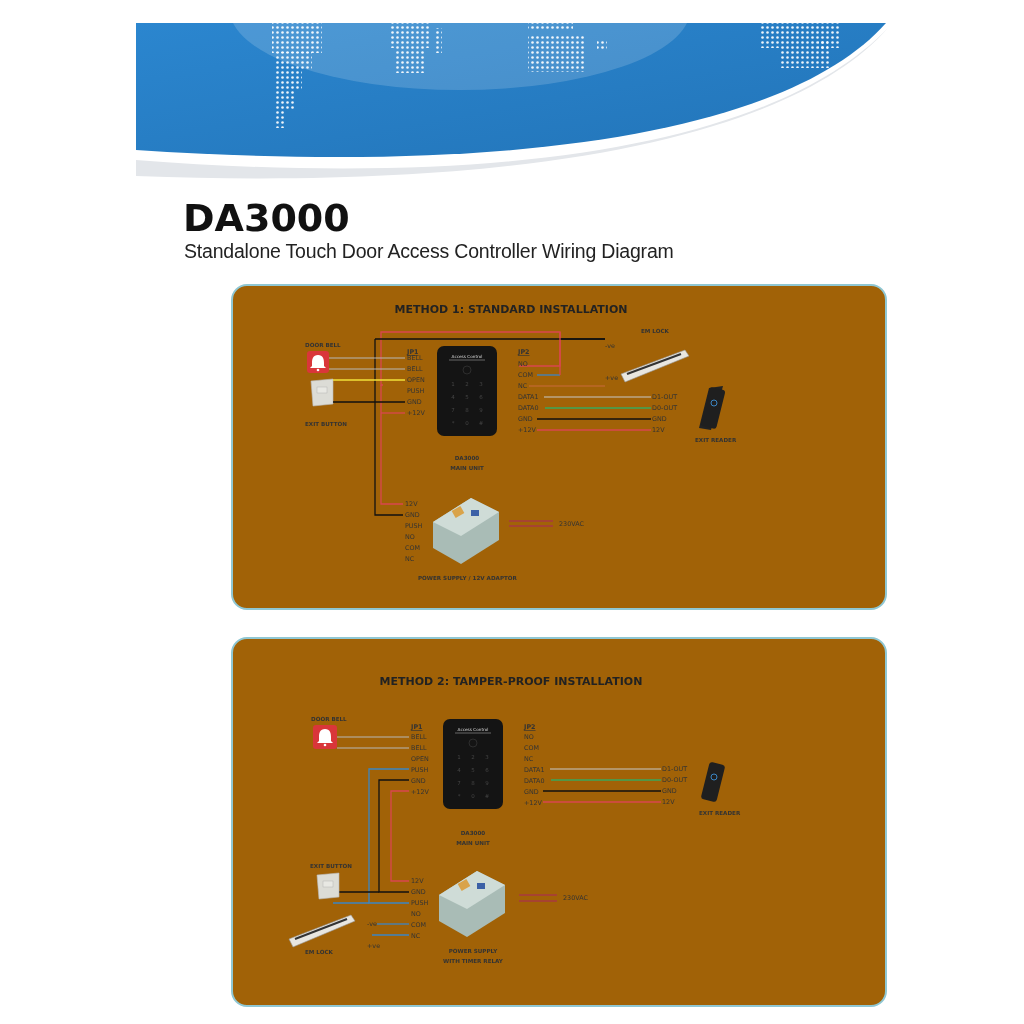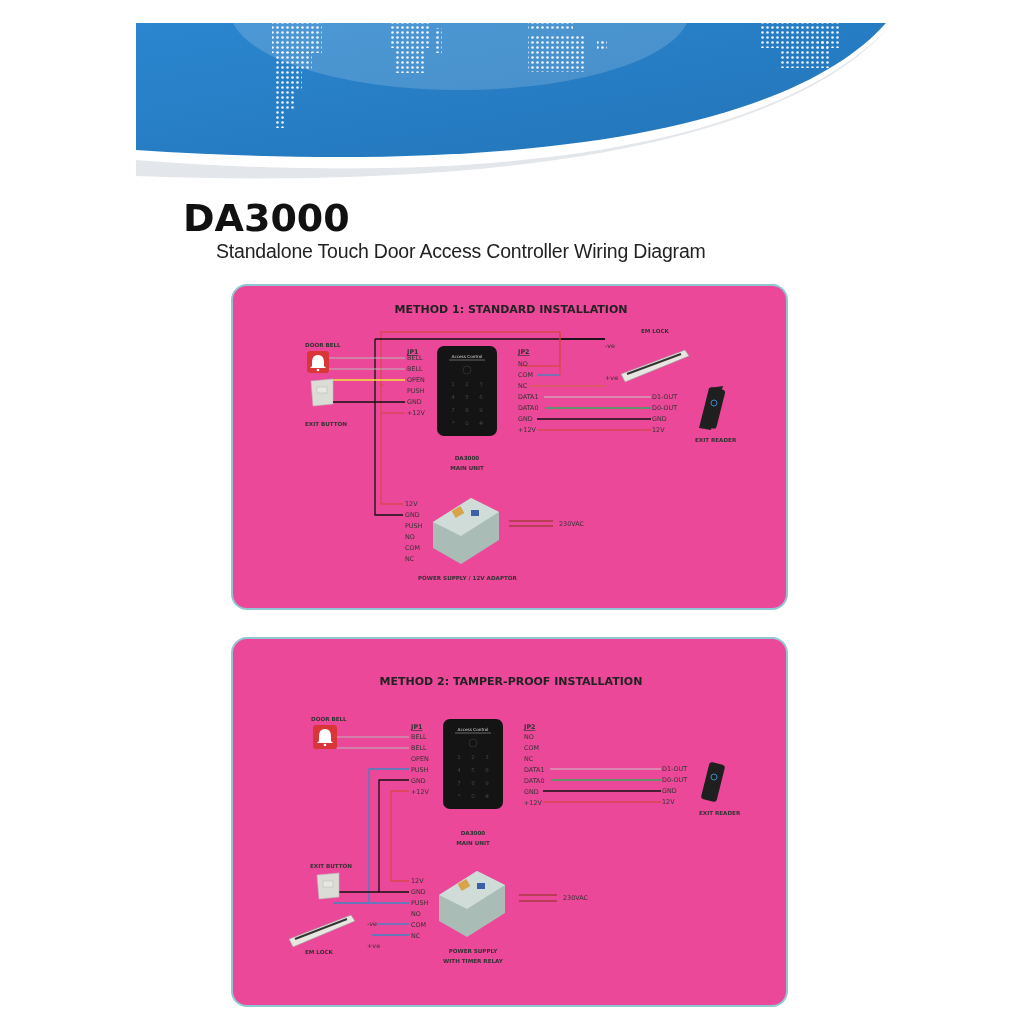--- a/index.html
+++ b/index.html
@@ -6,7 +6,7 @@
   body { width:1024px; height:1024px; position:relative; overflow:hidden; font-family:"Liberation Sans", sans-serif; }
   #banner { position:absolute; left:0; top:0; width:1024px; height:200px; }
   .title { position:absolute; left:183px; top:196px; font-family:"DejaVu Sans", sans-serif; font-weight:bold; font-size:38px; color:#111; letter-spacing:0px; }
-  .subtitle { position:absolute; left:184px; top:240px; font-family:"Liberation Sans", sans-serif; font-size:19.5px; color:#222; letter-spacing:-0.2px;margin-left:32px; }
+  .subtitle { position:absolute; left:184px; top:240px; font-family:"Liberation Sans", sans-serif; font-size:19.5px; color:#222; letter-spacing:-0.2px; }
   .panel { position:absolute; left:231px; width:557px; border:2px solid #8fc7d3; border-radius:16px; background:#ec4899; box-sizing:border-box; }
   #panel1 { top:284px; height:326px; }
   #panel2 { top:637px; height:370px;text-align:center; }

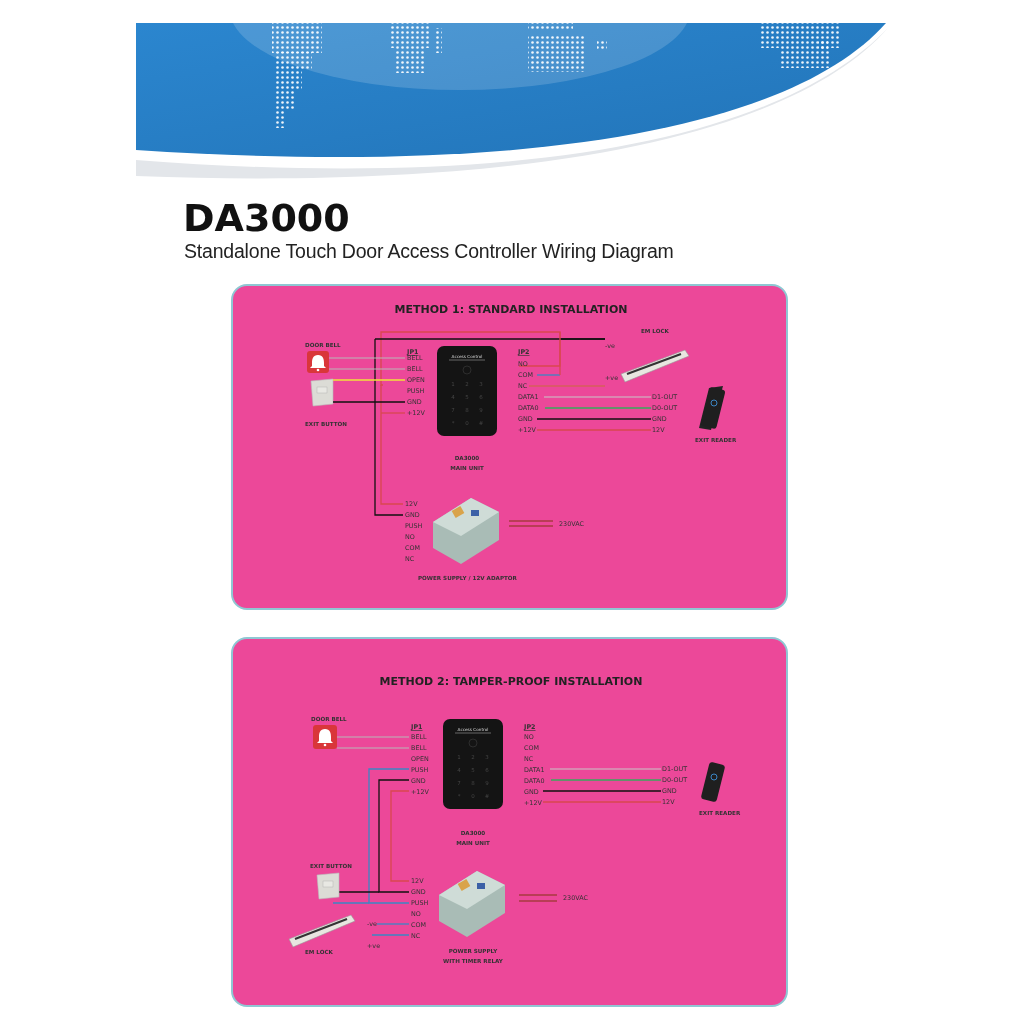--- a/index.html
+++ b/index.html
@@ -7,7 +7,7 @@
   #banner { position:absolute; left:0; top:0; width:1024px; height:200px; }
   .title { position:absolute; left:183px; top:196px; font-family:"DejaVu Sans", sans-serif; font-weight:bold; font-size:38px; color:#111; letter-spacing:0px; }
   .subtitle { position:absolute; left:184px; top:240px; font-family:"Liberation Sans", sans-serif; font-size:19.5px; color:#222; letter-spacing:-0.2px; }
-  .panel { position:absolute; left:231px; width:557px; border:2px solid #8fc7d3; border-radius:16px; background:#ec4899; box-sizing:border-box; }
+  .panel { position:absolute; left:231px; width:656px; border:2px solid #8fc7d3; border-radius:16px; background:#a16207; box-sizing:border-box; }
   #panel1 { top:284px; height:326px; }
   #panel2 { top:637px; height:370px;text-align:center; }
   .panel svg { position:absolute; left:0; top:0; }

